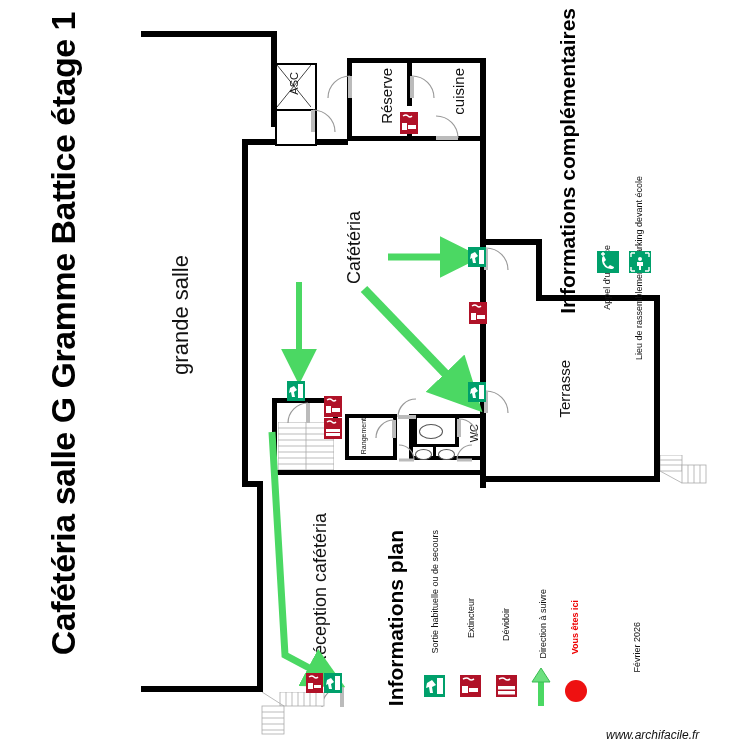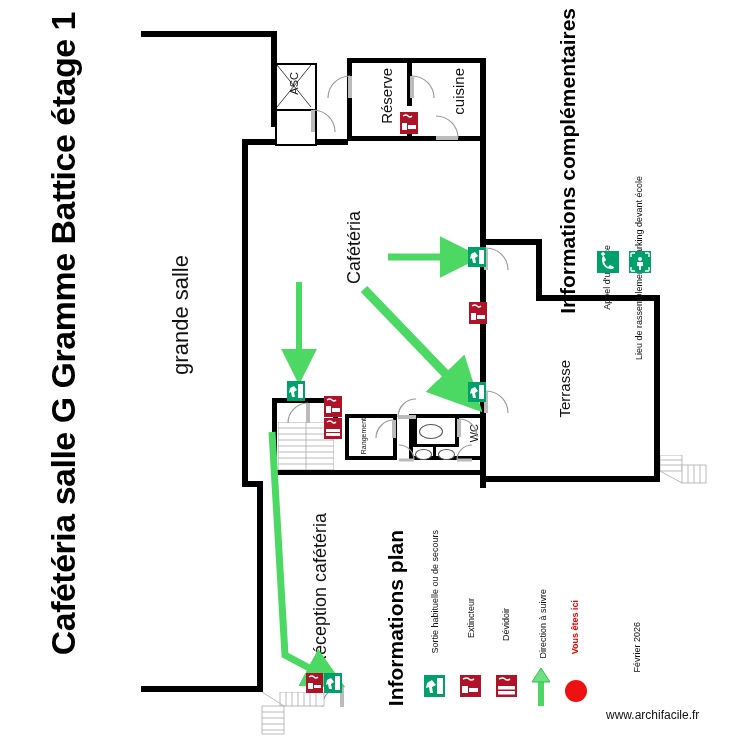--- a/index.html
+++ b/index.html
@@ -55,7 +55,7 @@
   .legend-ico{position:absolute;}
 
   #date-stamp{position:absolute;left:632px;top:622px;font-size:9px;color:#111;}
-  #site-url{position:absolute;left:606px;top:708px;font-size:12px;color:#111;}
+  #site-url{position:absolute;left:606px;top:728px;font-size:12px;color:#111;font-style:italic;}
 
   
   .fixture{position:absolute;border:1px solid #555;border-radius:50%;background:#fff;}

